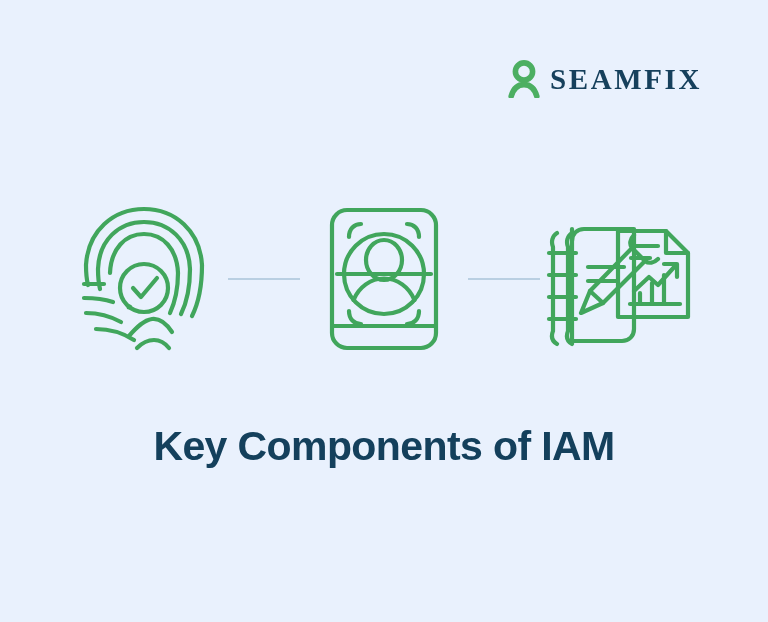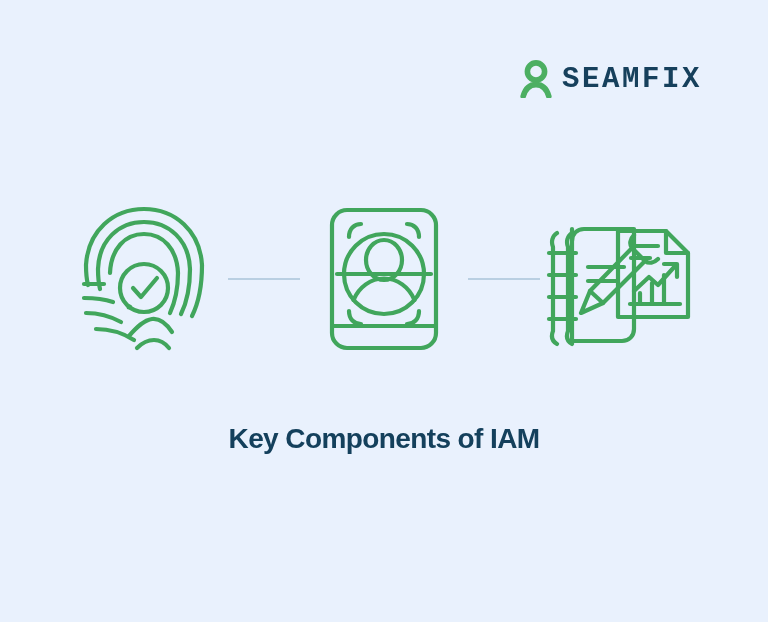--- a/index.html
+++ b/index.html
@@ -39,7 +39,7 @@
     flex: none;
   }
   .brand-name {
-    font-family: Liberation Mono, monospace;
+    font-family: Liberation Serif, serif;
     font-weight: bold;
     font-size: 29px;
     letter-spacing: 2.6px;

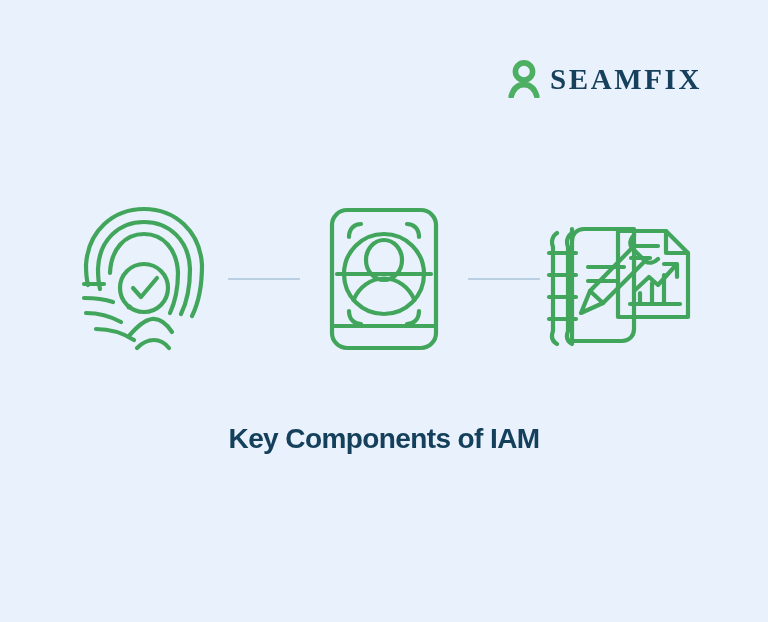--- a/index.html
+++ b/index.html
@@ -89,7 +89,7 @@
     text-align: center;
     font-family: "Liberation Sans", sans-serif;
     font-weight: bold;
-    font-size: 28px;
+    font-size: 41px;
     letter-spacing: -0.6px;
     color: #14405c;
     line-height: 1.25;

